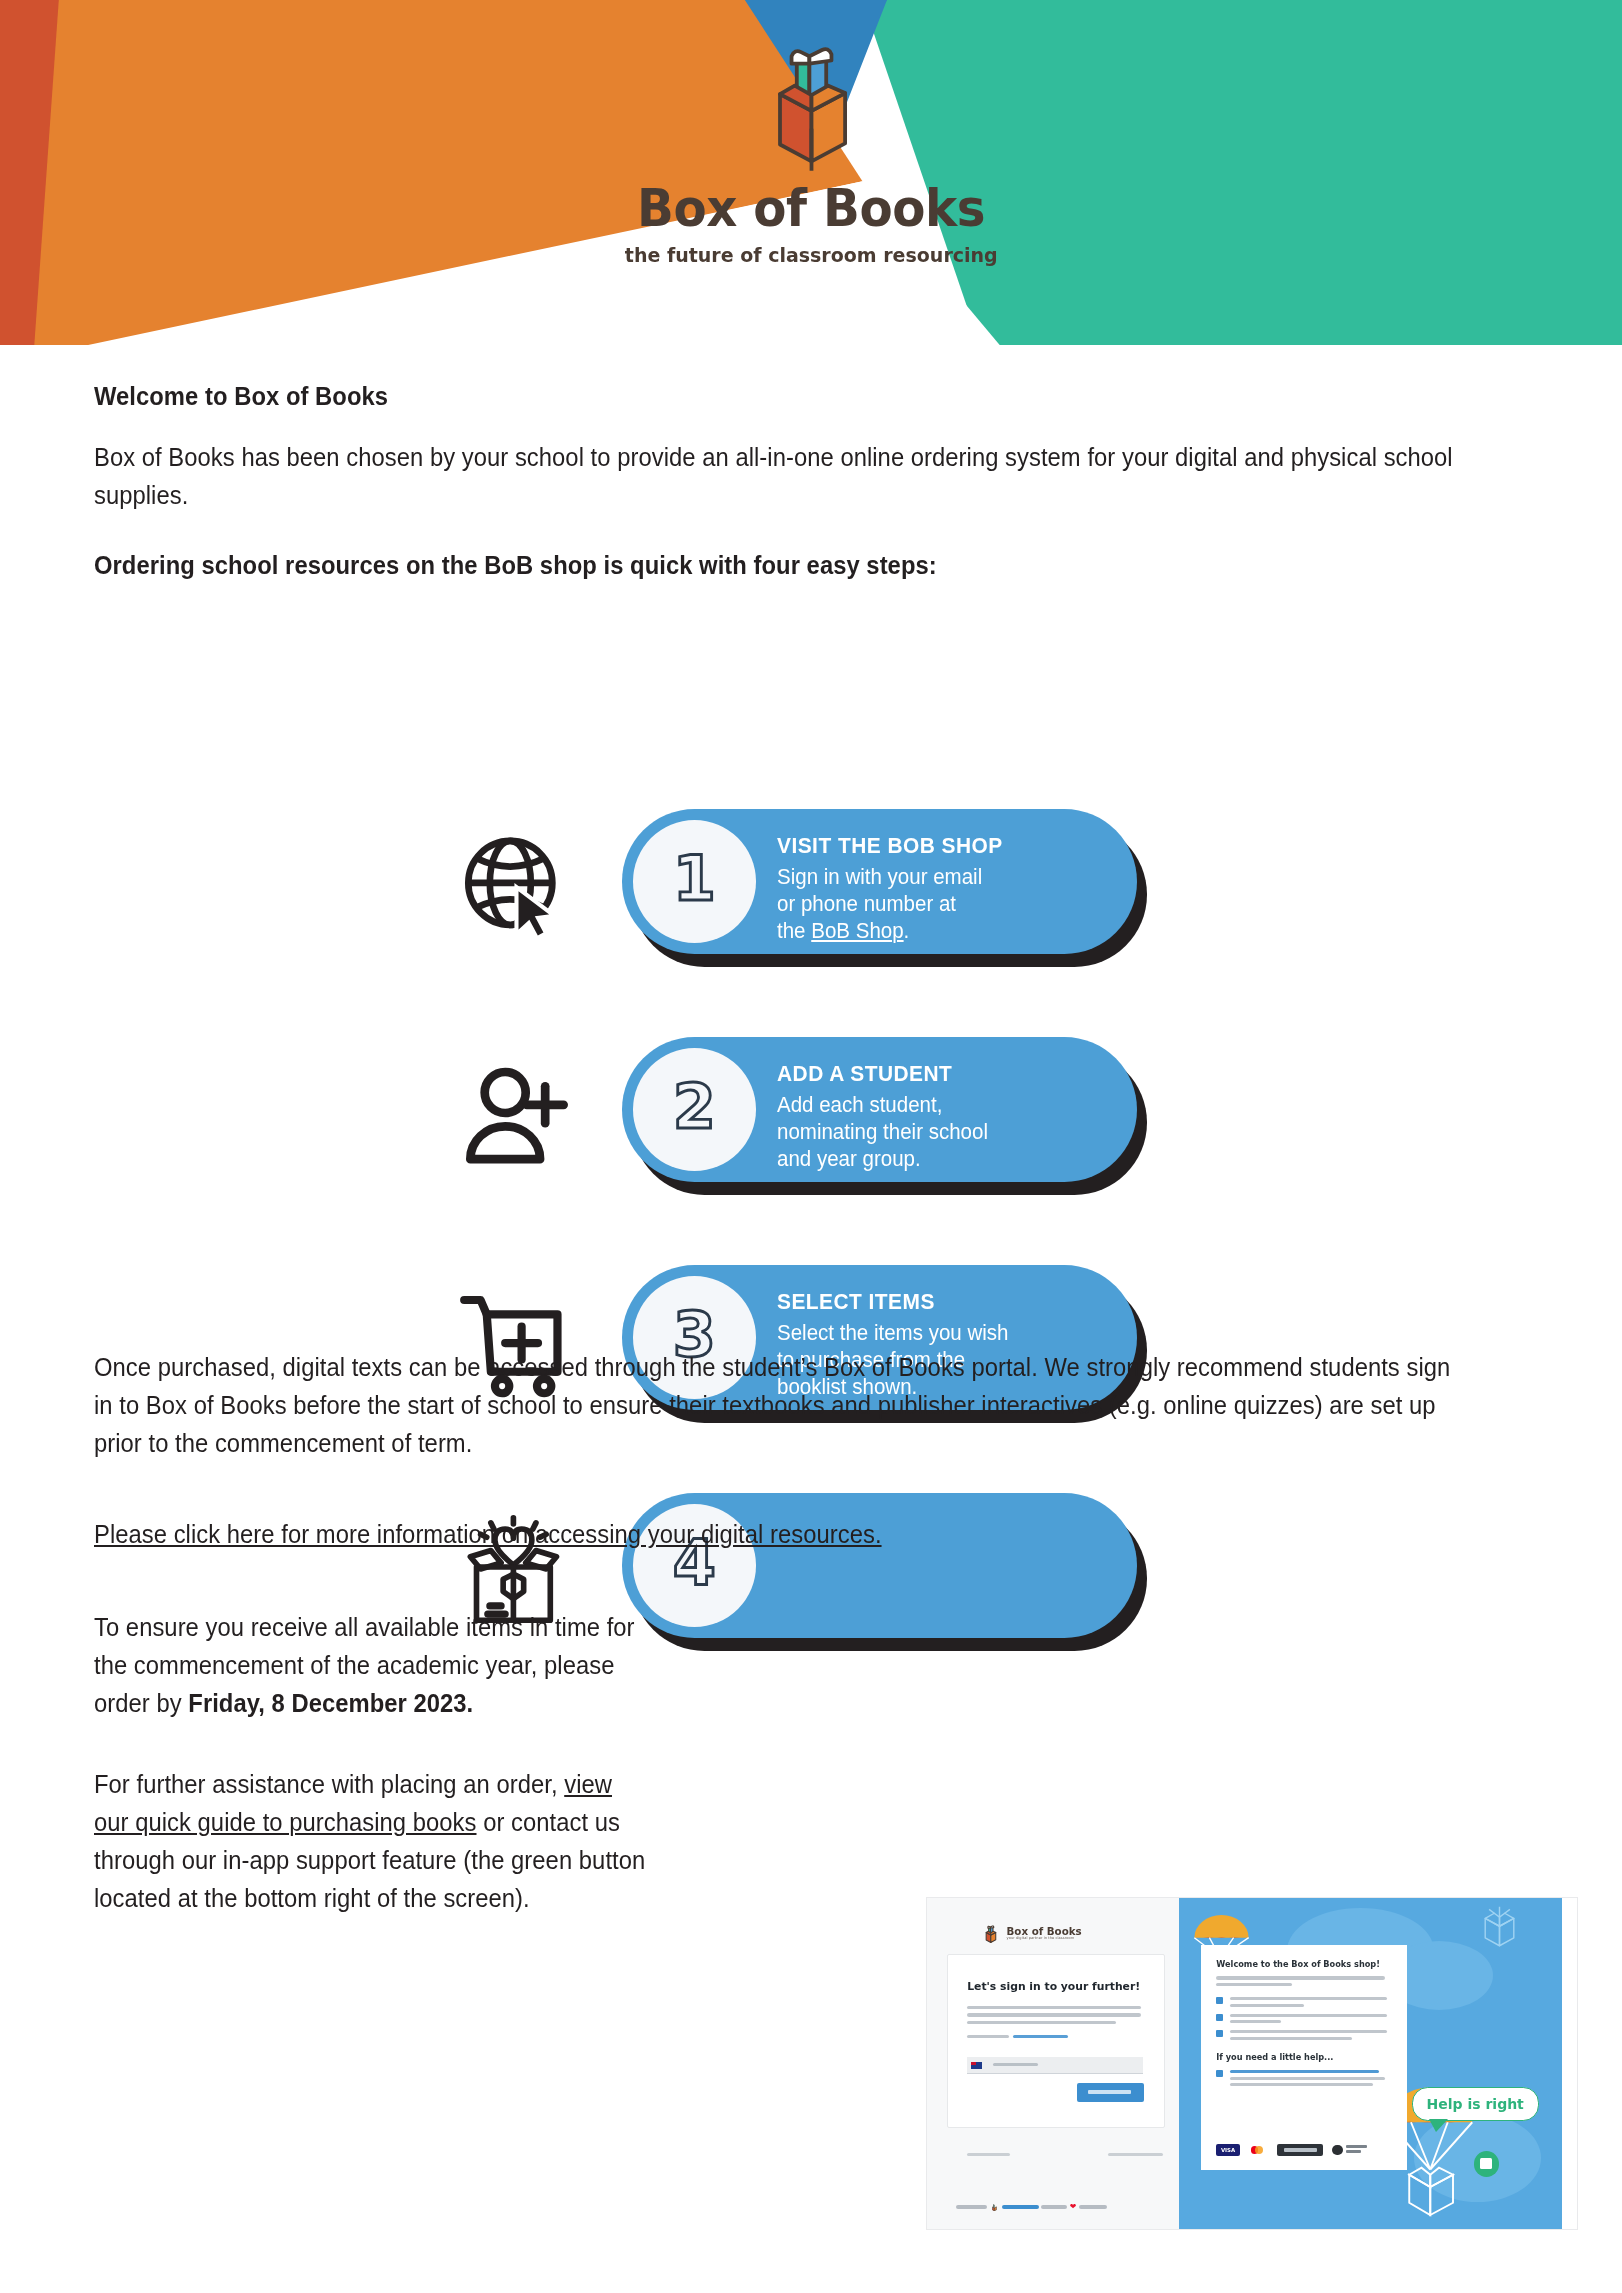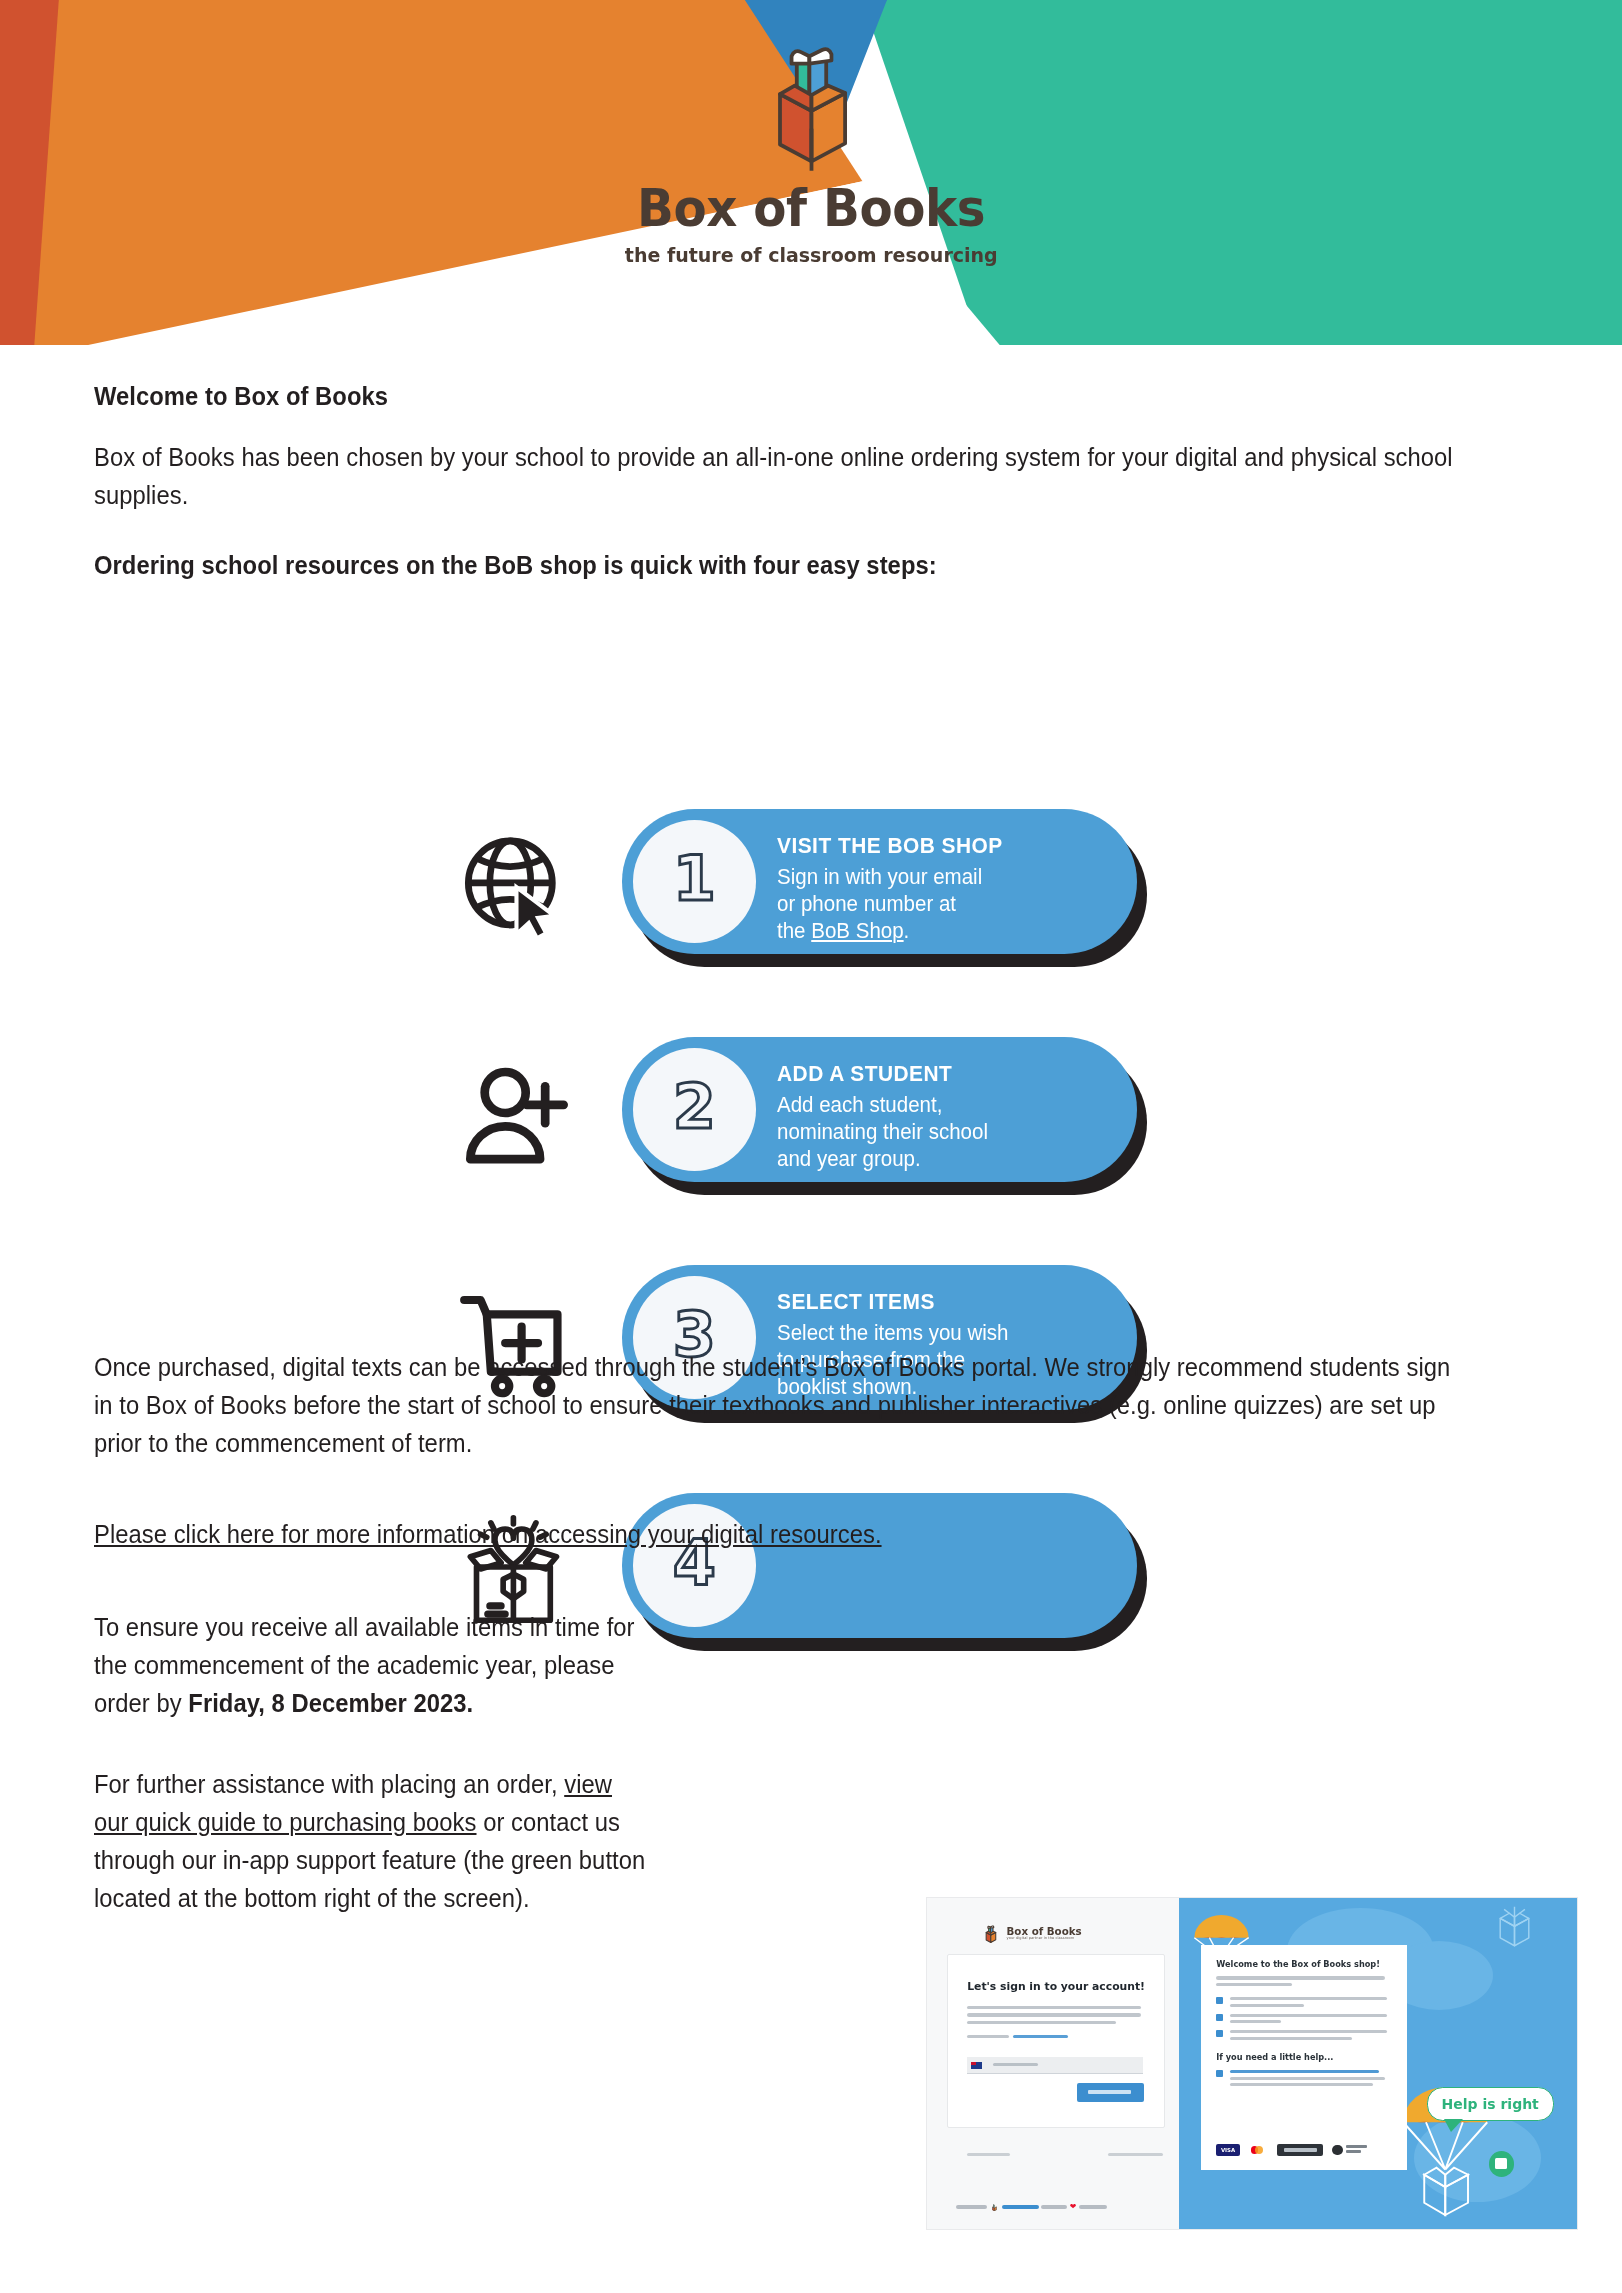--- a/index.html
+++ b/index.html
@@ -188,7 +188,7 @@
   .shot-heart{color:#e8112d;font-size:7.8px;line-height:1;}
 
   .shot-right{
-    position:absolute;left:252px;top:0;right:0;height:100%;
+    position:absolute;left:252px;top:0;right:15px;height:100%;
     background:#57a9e0;overflow:hidden;
   }
   .cloud{position:absolute;background:#69b5e6;border-radius:50%;}

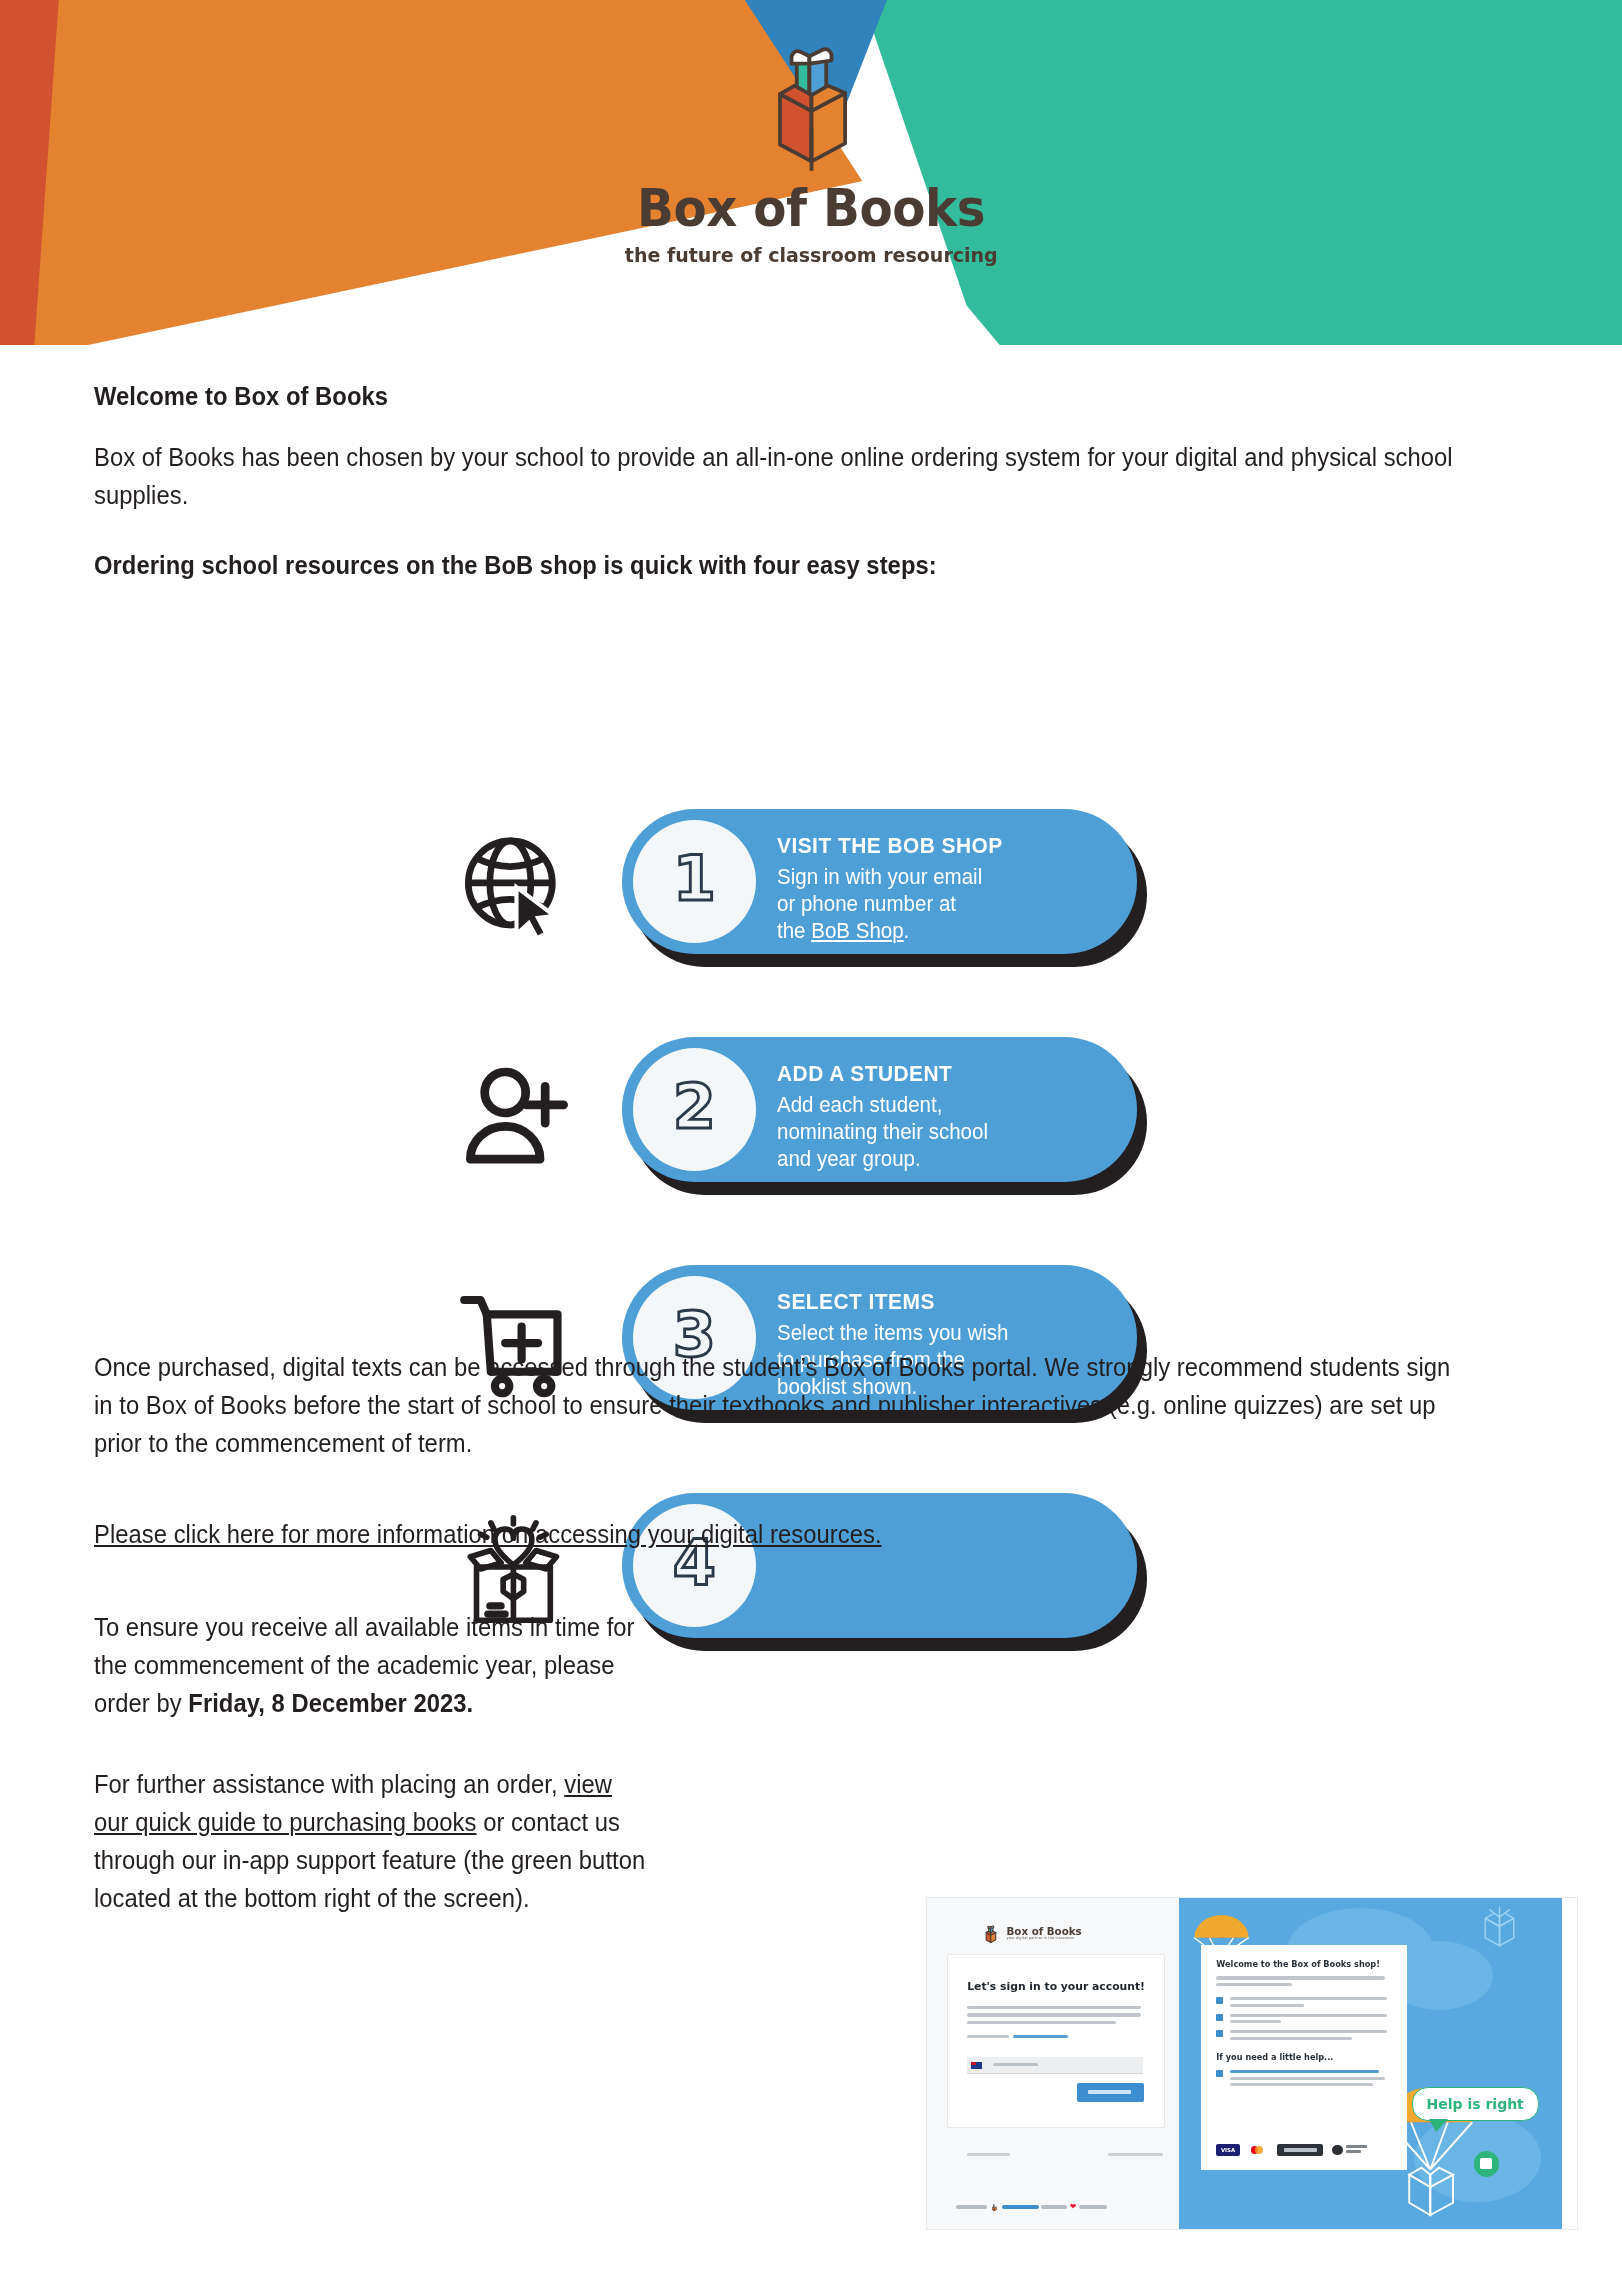--- a/index.html
+++ b/index.html
@@ -436,7 +436,7 @@
     </div>
 
     <div class="shot-card">
-      <h4>Let's sign in to your account!</h4>
+      <h4>Let's sign in to your further!</h4>
       <div style="margin-top:13.7px">
         <div class="blurline" style="width:174px"></div>
         <div class="blurline" style="width:174px"></div>

